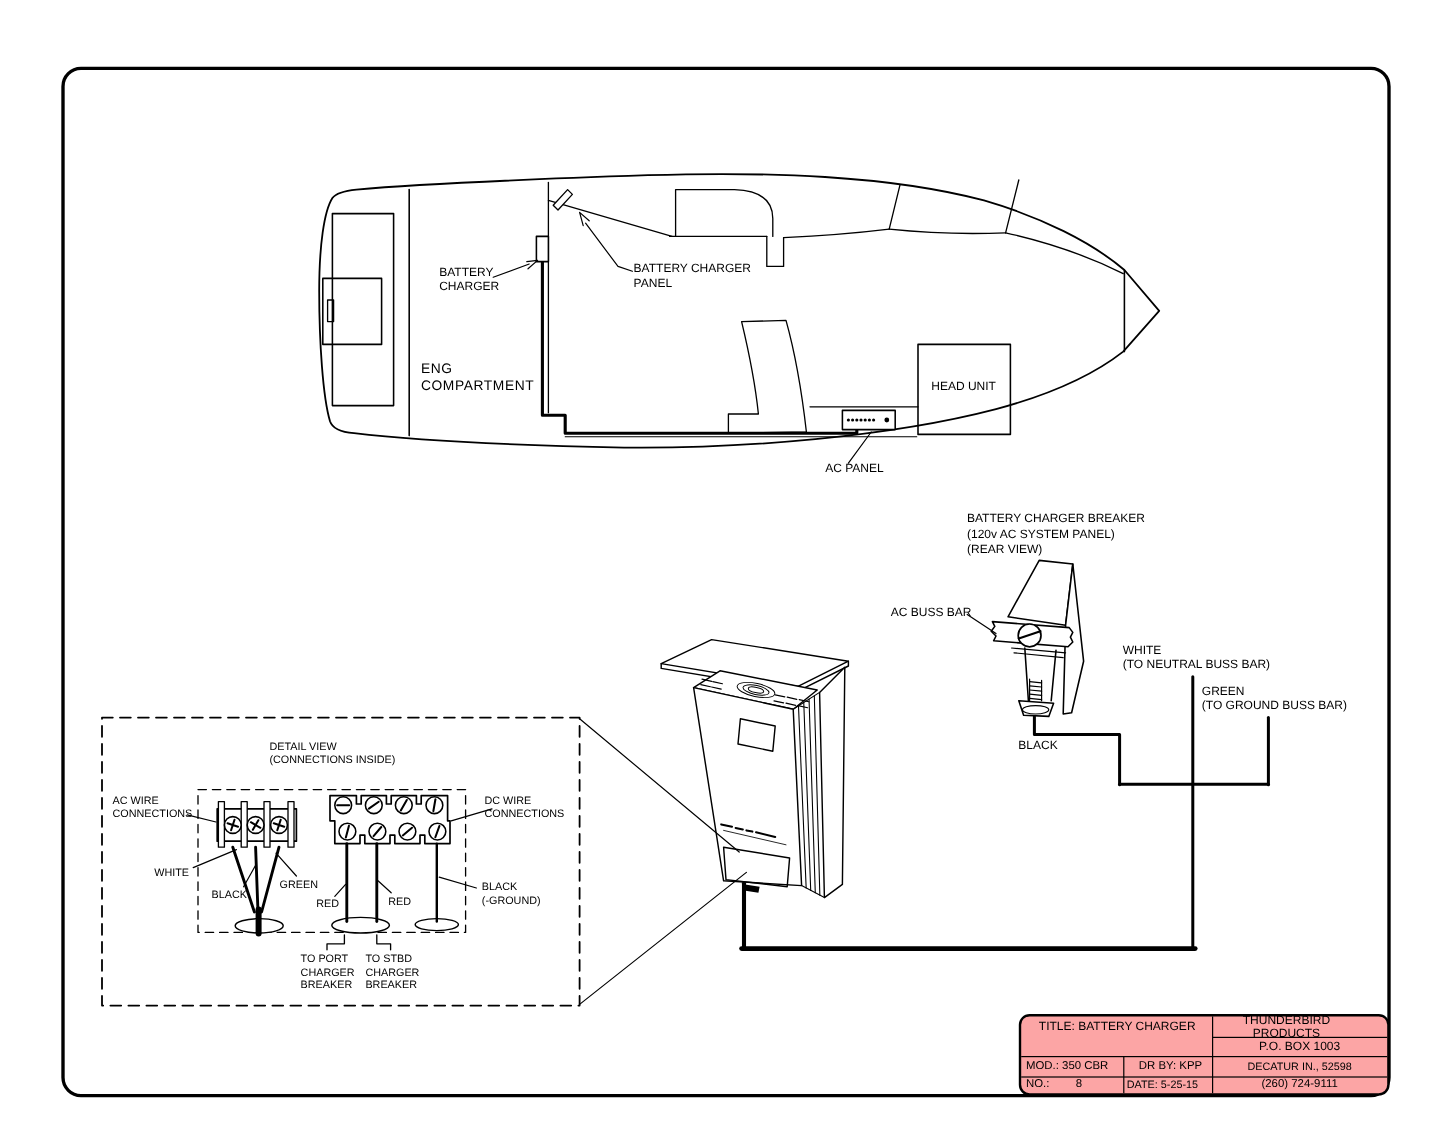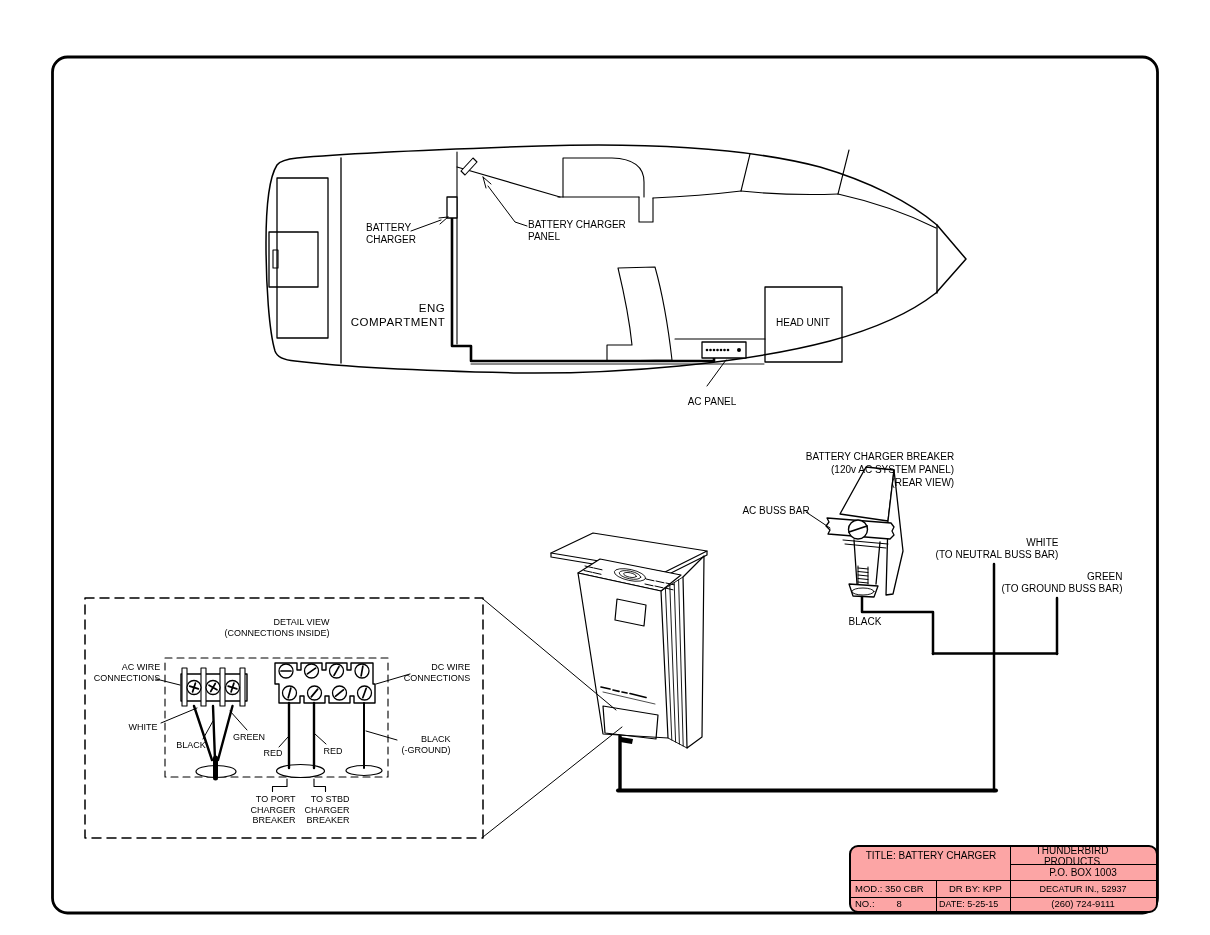--- a/index.html
+++ b/index.html
@@ -7,7 +7,7 @@
          font-family:Liberation Sans, sans-serif;color:#000;}
   #linework{position:absolute;left:0;top:0;}
   .lbl{position:absolute;font-size:10px;line-height:12px;white-space:pre-line;letter-spacing:0;}
-  .c{transform:translateX(-50%);text-align:right;}
+  .c{transform:translateX(-50%);text-align:left;}
   .s{font-size:9px;line-height:10.5px;}
   .eng{font-size:11.5px;line-height:14px;letter-spacing:.5px;}
   .bt{line-height:13px;margin-top:24px;}

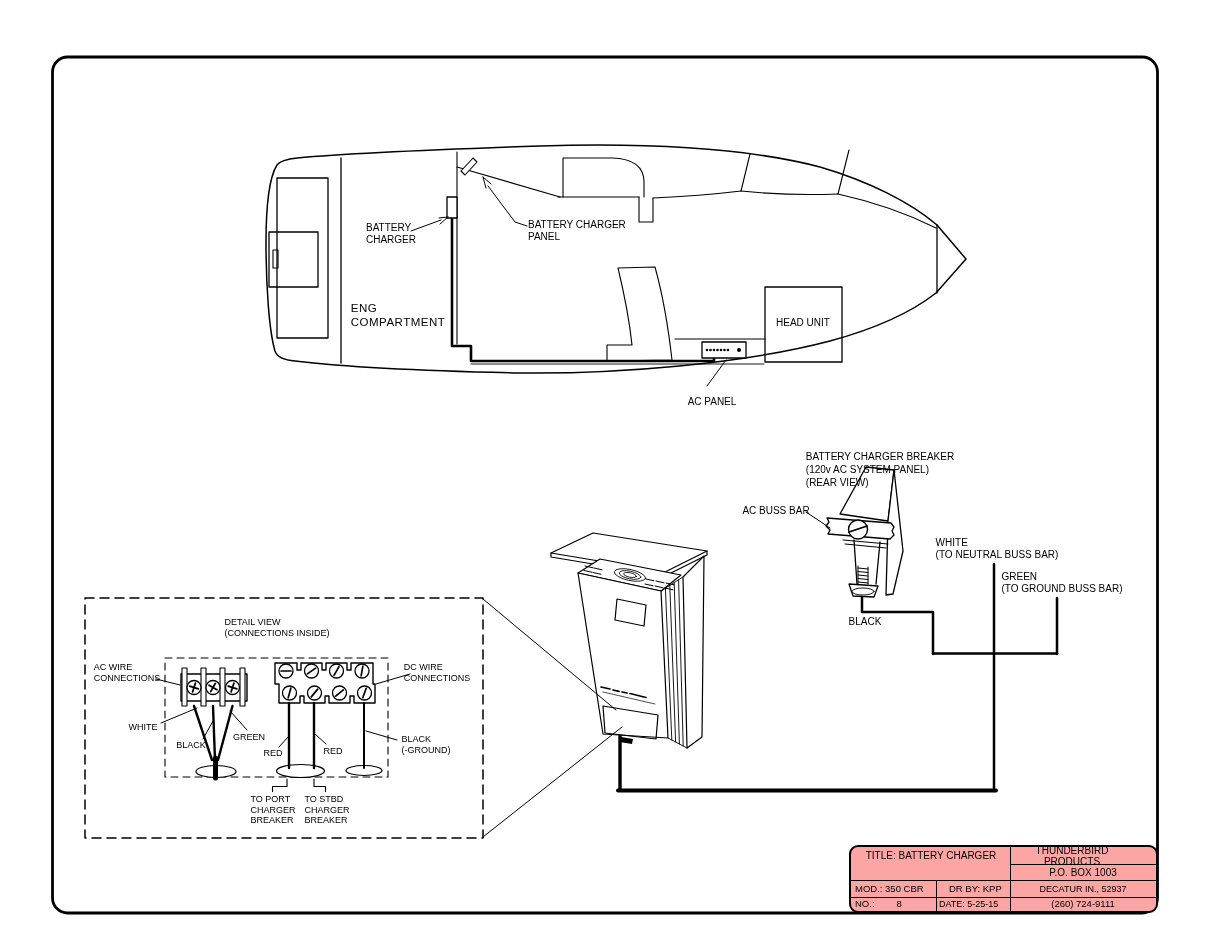--- a/index.html
+++ b/index.html
@@ -259,7 +259,7 @@
   <div class="lbl c eng" style="left:398px;top:301px">ENG
 COMPARTMENT</div>
   <div class="lbl c" style="left:803px;top:317px">HEAD UNIT</div>
-  <div class="lbl c" style="left:712px;top:396px">AC PANEL</div>
+  <div class="lbl c" style="left:712px;top:385px">AC PANEL</div>
 
   <div class="lbl c bt" style="left:880px;top:426px">BATTERY CHARGER BREAKER
 (120v AC SYSTEM PANEL)

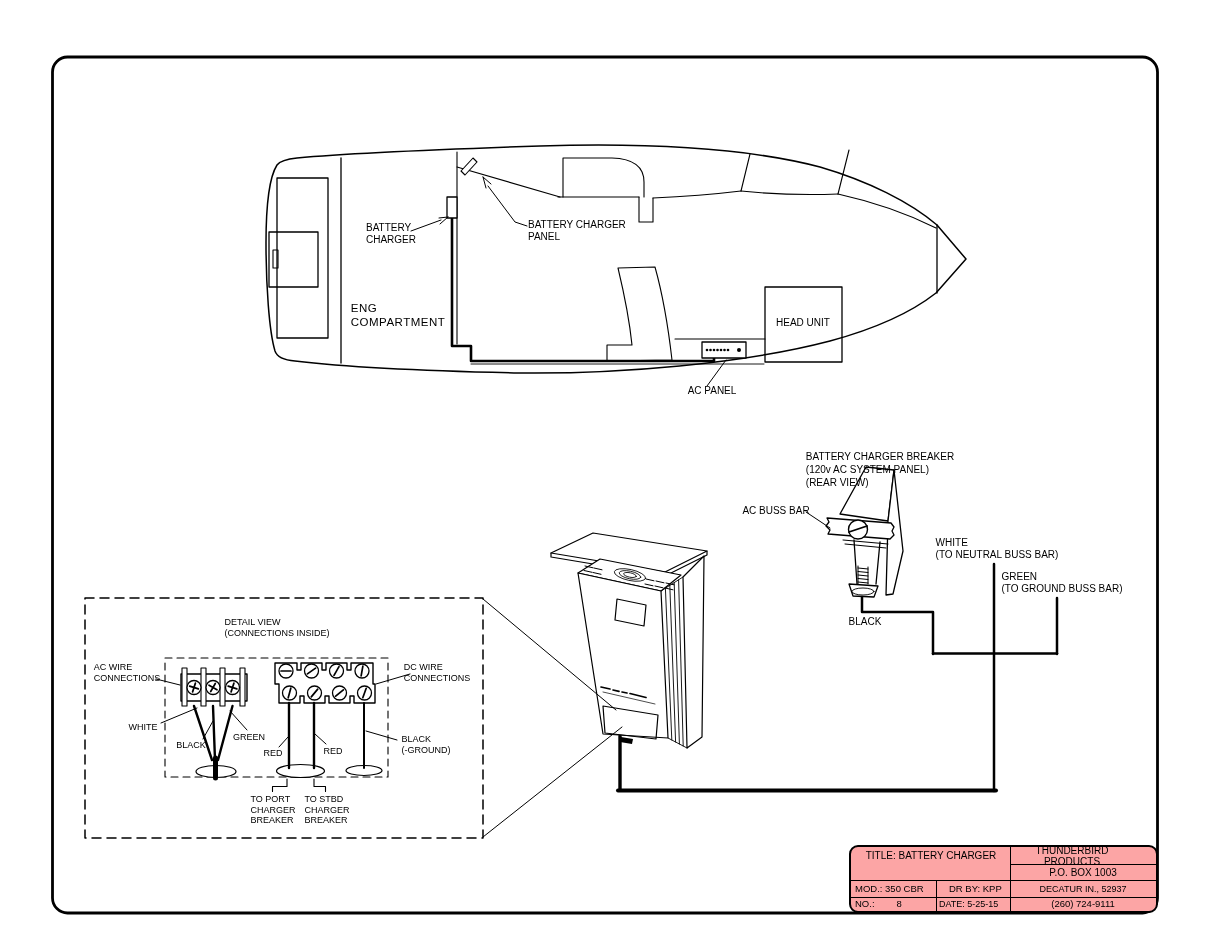--- a/index.html
+++ b/index.html
@@ -10,7 +10,7 @@
   .c{transform:translateX(-50%);text-align:left;}
   .s{font-size:9px;line-height:10.5px;}
   .eng{font-size:11.5px;line-height:14px;letter-spacing:.5px;}
-  .bt{line-height:13px;margin-top:24px;}
+  .bt{line-height:13px;}
   
   #titleblock{position:absolute;left:849px;top:845px;width:309px;height:68px;background:#fca5a5;
               border:2.2px solid #000;border-radius:9px;box-sizing:border-box;}

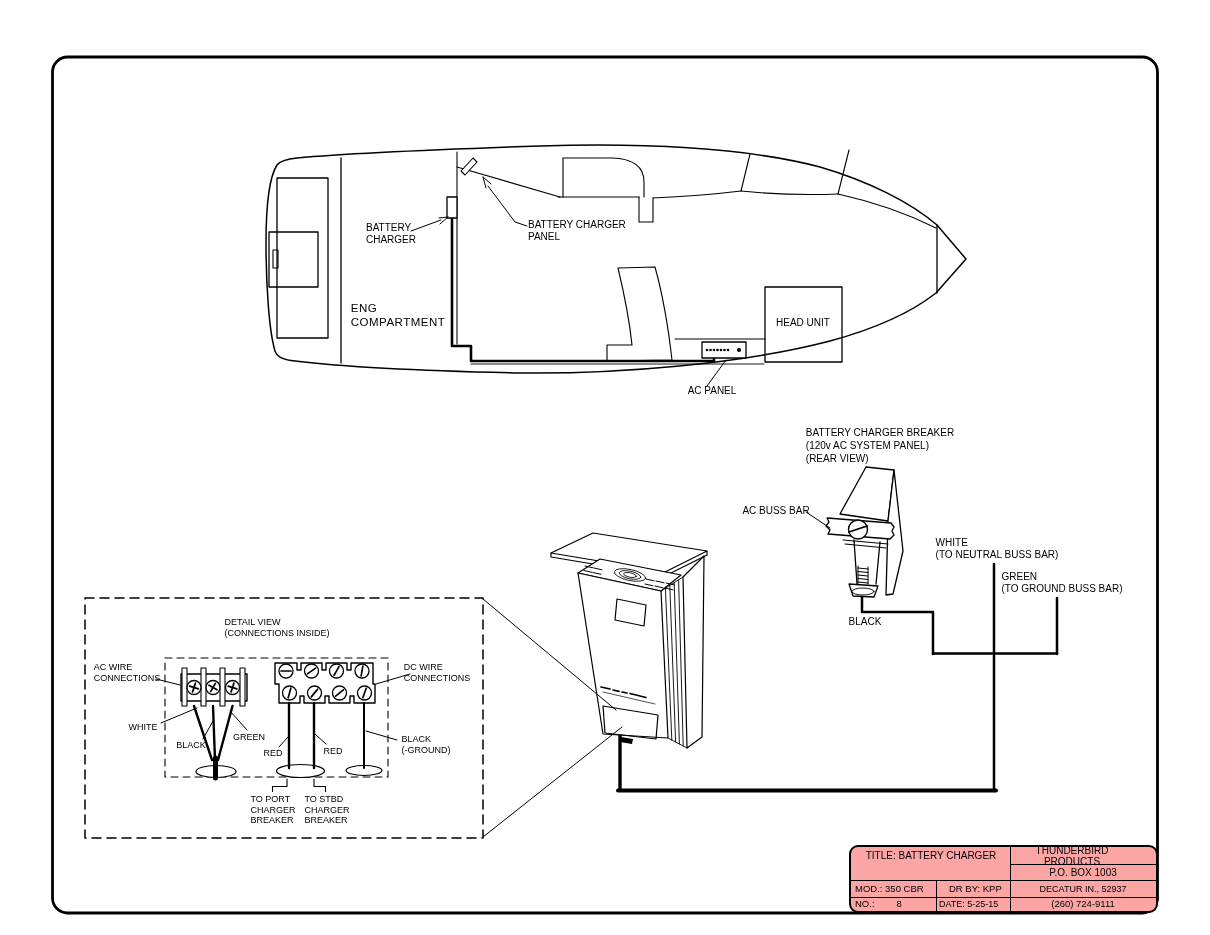--- a/index.html
+++ b/index.html
@@ -303,7 +303,7 @@
     <div class="tbcell cen" style="left:159px;top:17px;width:146px;height:16px;font-size:10px">P.O. BOX 1003</div>
     <div class="tbcell" style="left:4px;top:33px;width:82px;height:17px">MOD.: 350 CBR</div>
     <div class="tbcell" style="left:98px;top:33px;width:68px;height:17px">DR BY: KPP</div>
-    <div class="tbcell cen" style="left:159px;top:33px;width:146px;height:17px;font-size:9px">DECATUR IN., 52937</div>
+    <div class="tbcell cen" style="left:159px;top:33px;width:146px;height:17px;font-size:9px">DECATUR IN., 52598</div>
     <div class="tbcell" style="left:4px;top:50px;width:70px;height:13px">
       <span>NO.:</span>
       <span style="margin-left:22px">8</span>

